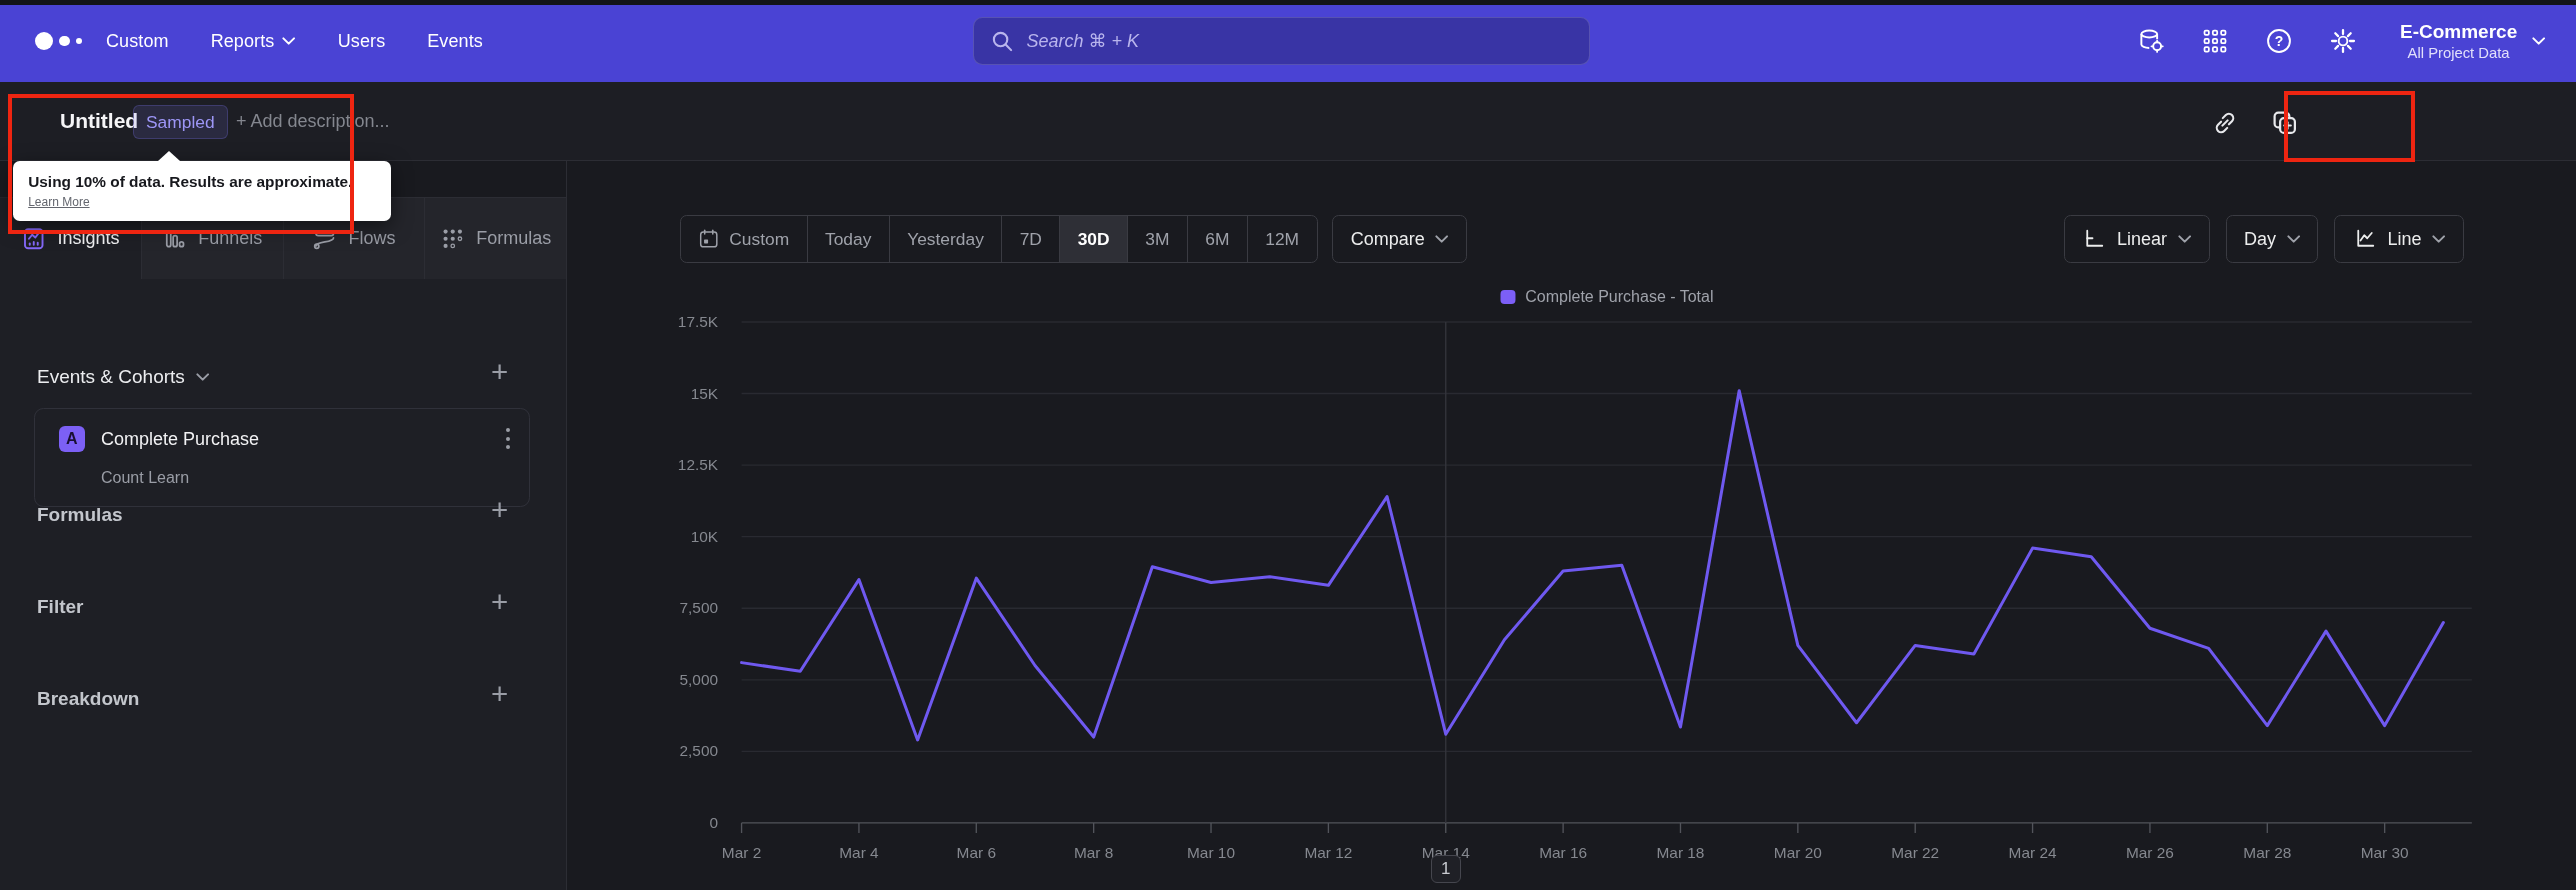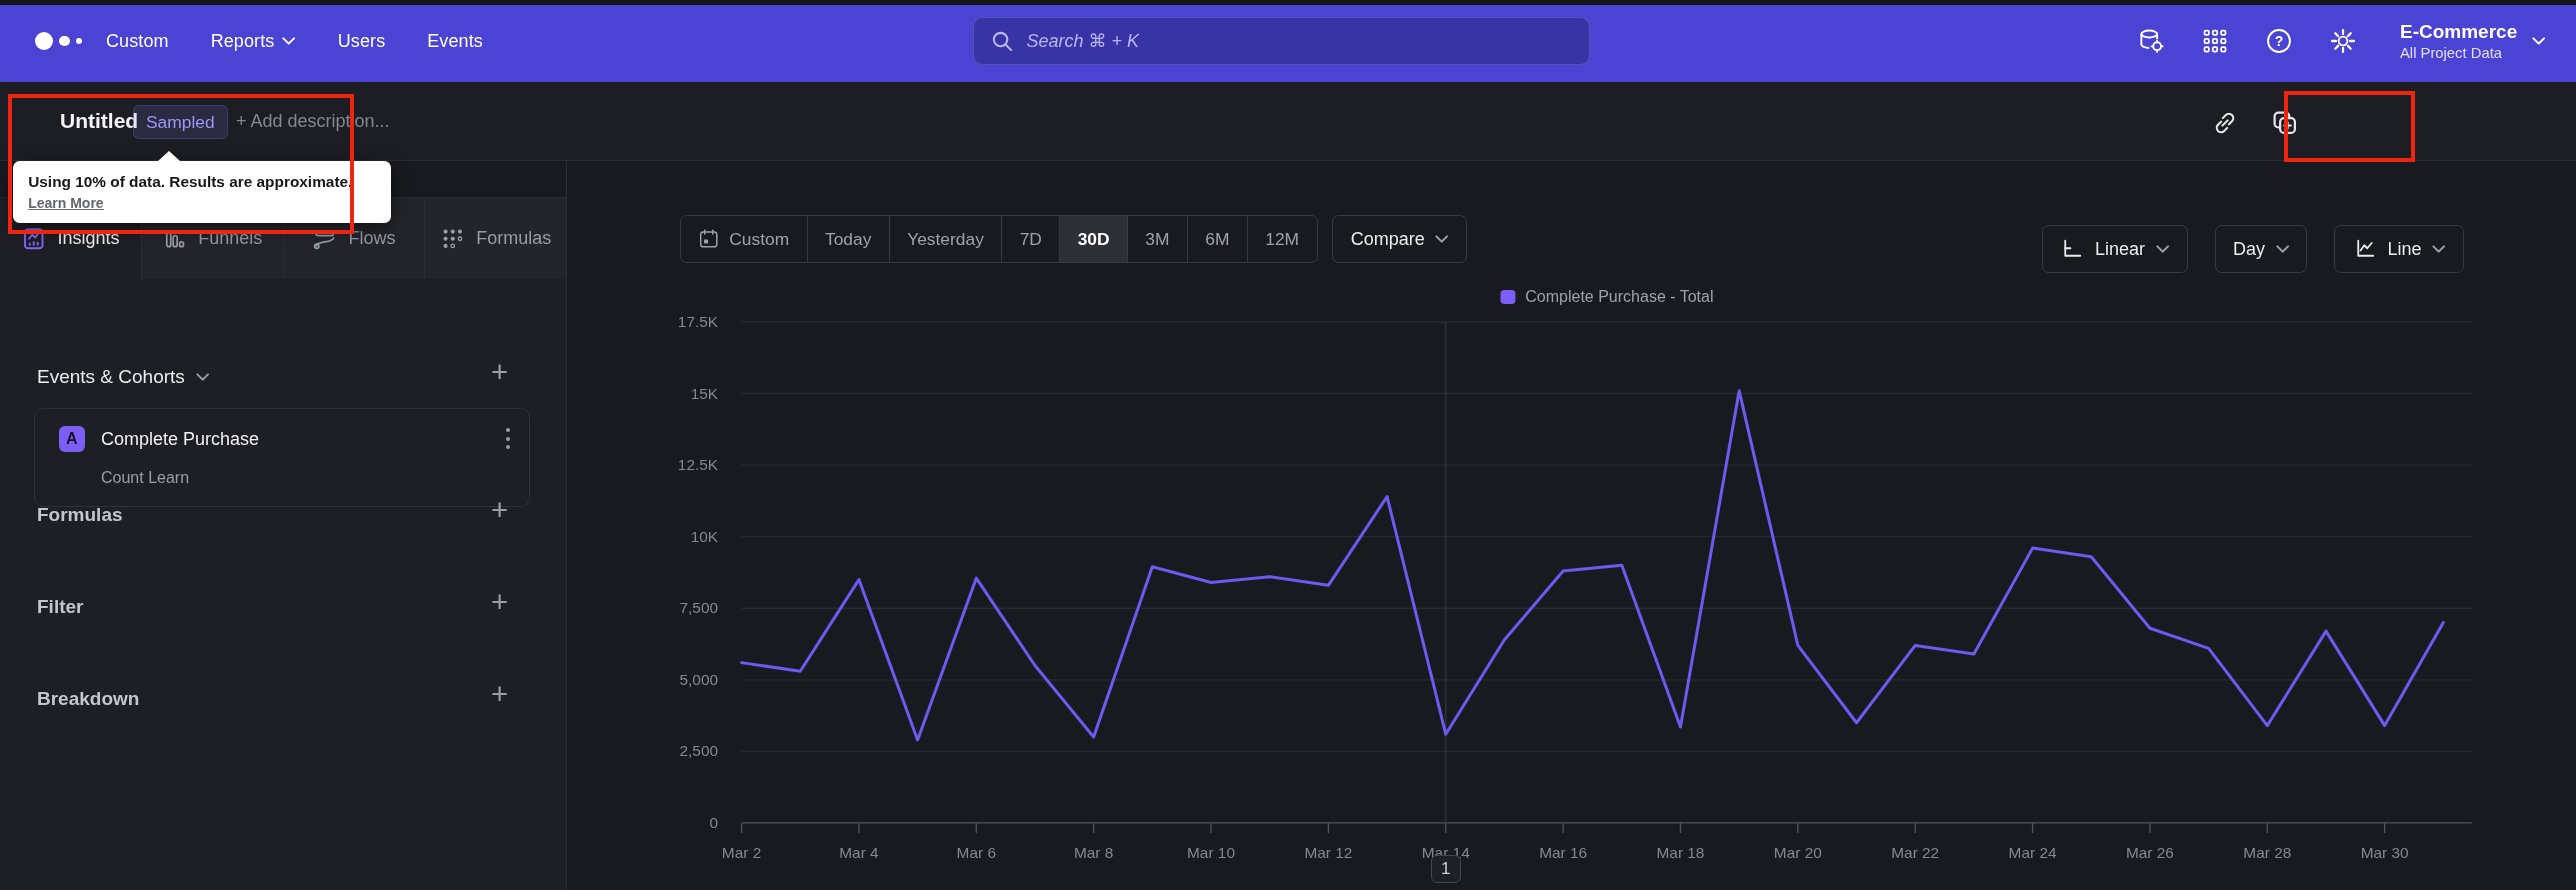--- a/index.html
+++ b/index.html
@@ -30,7 +30,7 @@
   #nav-search .ph { font-size:18px; }
   #nav-icons { left:2137px; top:0; height:82px; display:flex; align-items:center; gap:36px; color:#ffffff; }
   #nav-icons svg { width:28px; height:28px; }
-  #nav-project { left:2400px; top:0; height:82px; display:flex; align-items:center; gap:14.8px; cursor:pointer; }
+  #nav-project { left:2400px; top:0; height:82px; display:flex; align-items:center; gap:14.8px; cursor:pointer;text-align:center; }
   #nav-project .txt { display:flex; flex-direction:column; gap:2.7px; }
   #nav-project .name { color:#fff; font-size:19px; font-weight:700; }
   #nav-project .scope { color:#e2e0fb; font-size:14.8px; }

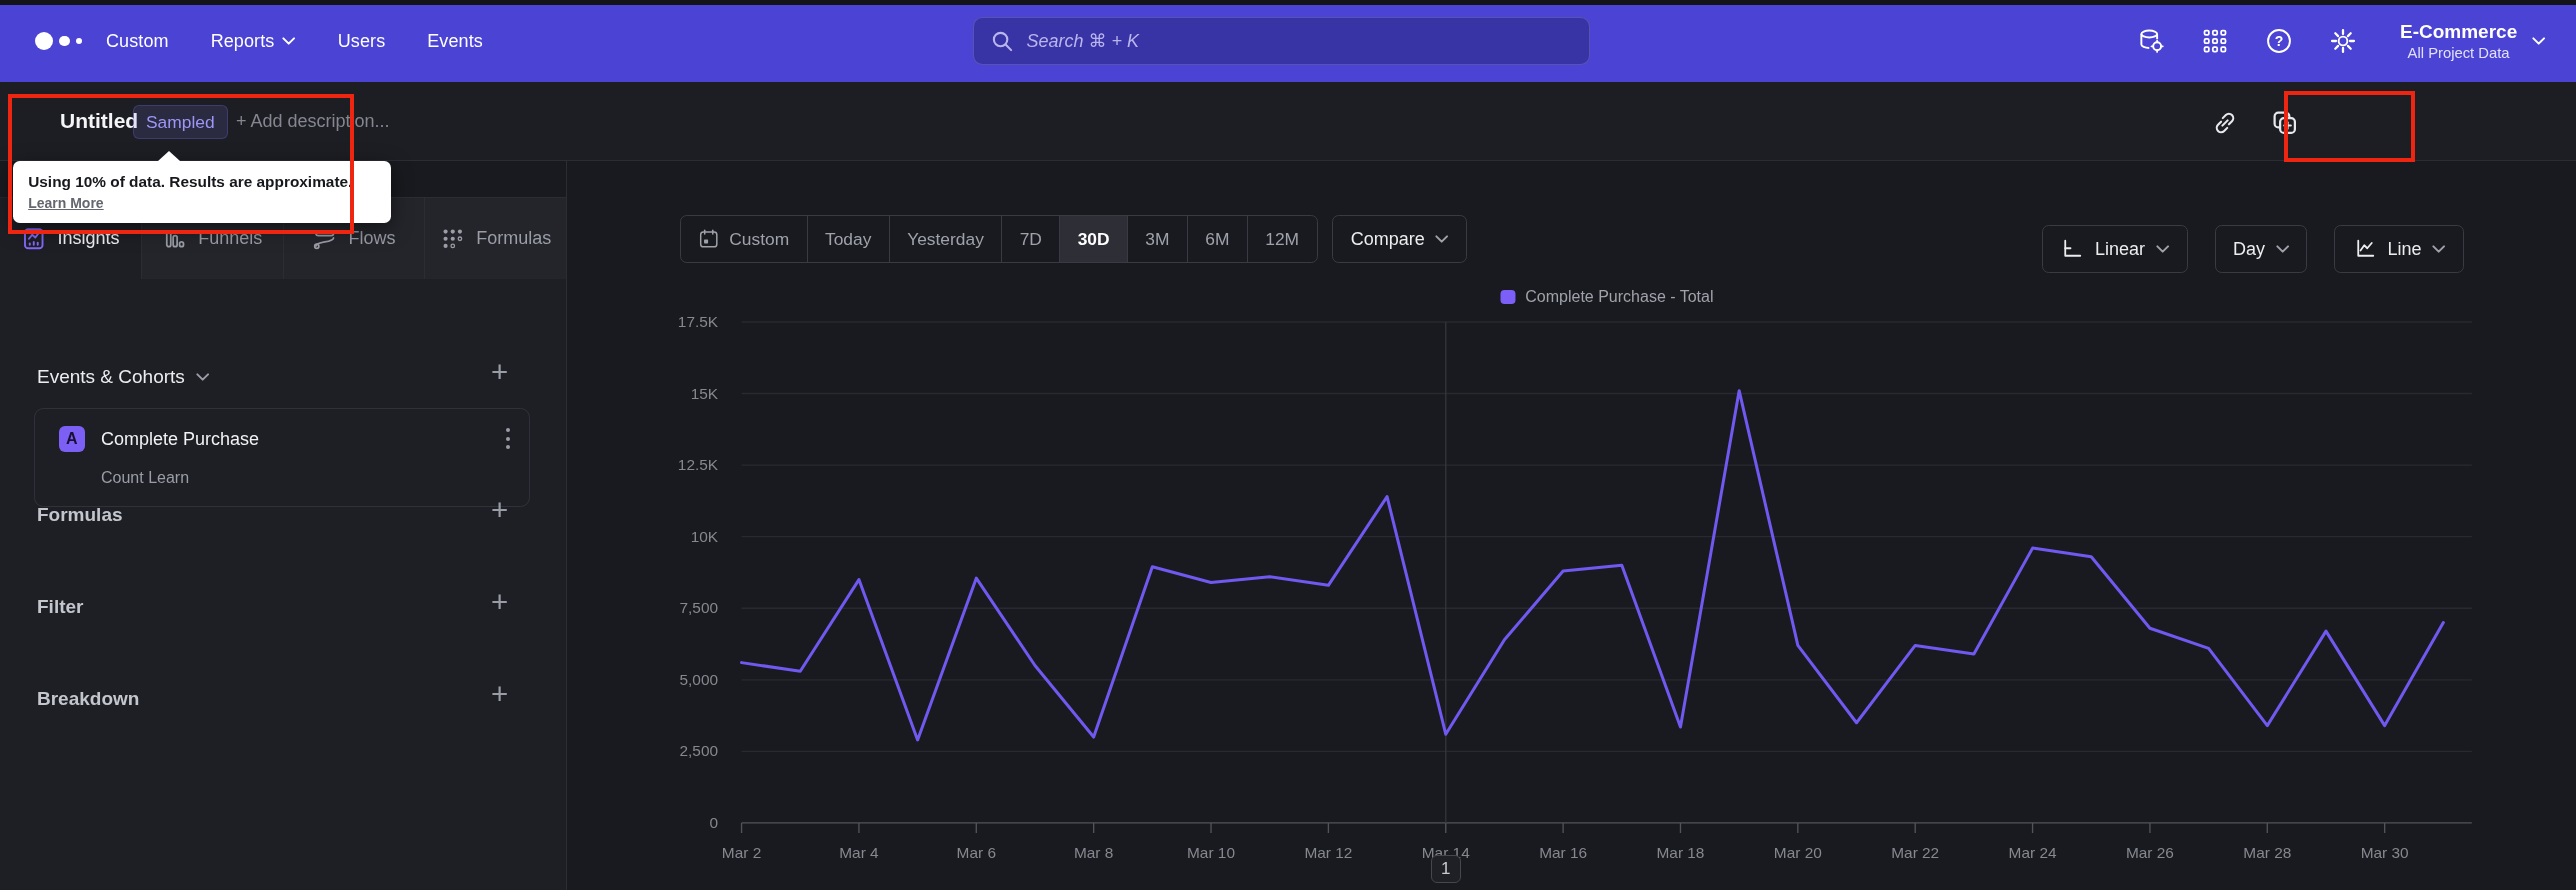--- a/index.html
+++ b/index.html
@@ -61,7 +61,7 @@
   #sample-tooltip .arrow { position:absolute; left:145px; top:-10px; width:0; height:0;
     border-left:11.4px solid transparent; border-right:11.4px solid transparent; border-bottom:10.7px solid #fff; }
   #sample-tooltip .line1 { color:#17181d; font-size:15.4px; font-weight:700; line-height:1.35; }
-  #sample-tooltip .line2 { color:#63666e; font-size:14px; font-weight:700; text-decoration:underline; margin-top:2.7px; cursor:pointer; }
+  #sample-tooltip .line2 { color:#63666e; font-size:12px; font-weight:400; text-decoration:underline; margin-top:2.7px; cursor:pointer; }
 
   
   .red-box { border:4px solid #ee2511; z-index:40; pointer-events:none; }

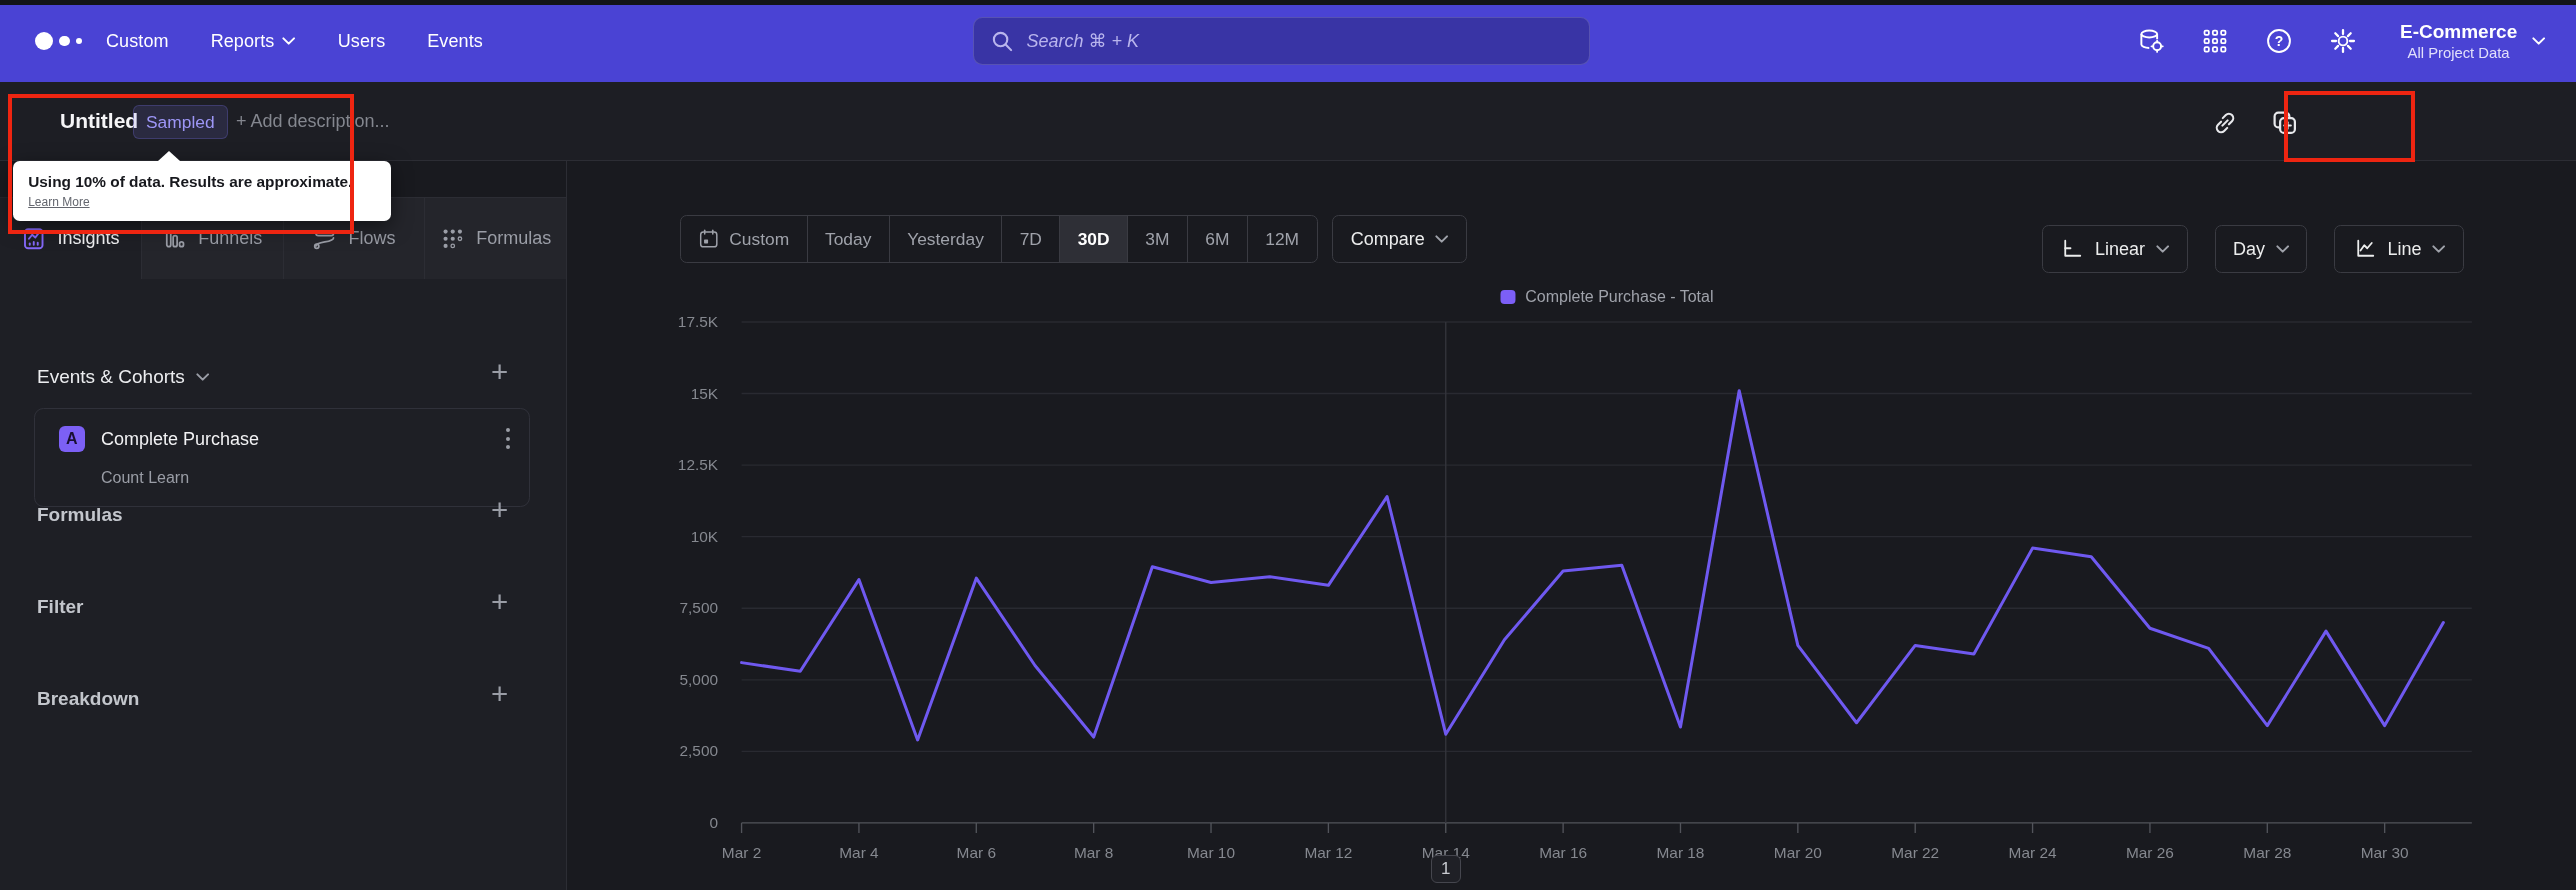--- a/index.html
+++ b/index.html
@@ -110,7 +110,7 @@
     border:1.3px solid #3a3b42; border-radius:6.7px; color:#eceded; font-size:18px; font-weight:500; cursor:pointer; white-space:nowrap; }
   .drop-btn .chev { color:#9fa2aa; }
   .drop-btn svg.ic { width:24px; height:24px; }
-  #view-controls { position:absolute; right:112px; top:64px; display:flex; gap:27px;text-align:center; }
+  #view-controls { position:absolute; right:112px; top:54px; display:flex; gap:16px;text-align:center; }
 
   #legend { position:absolute; left:1040px; top:127px; transform:translateX(-50%); display:flex; align-items:center; gap:10px; }
   #legend .swatch { width:14.8px; height:14.8px; border-radius:4px; background:#7c5ff7; }

